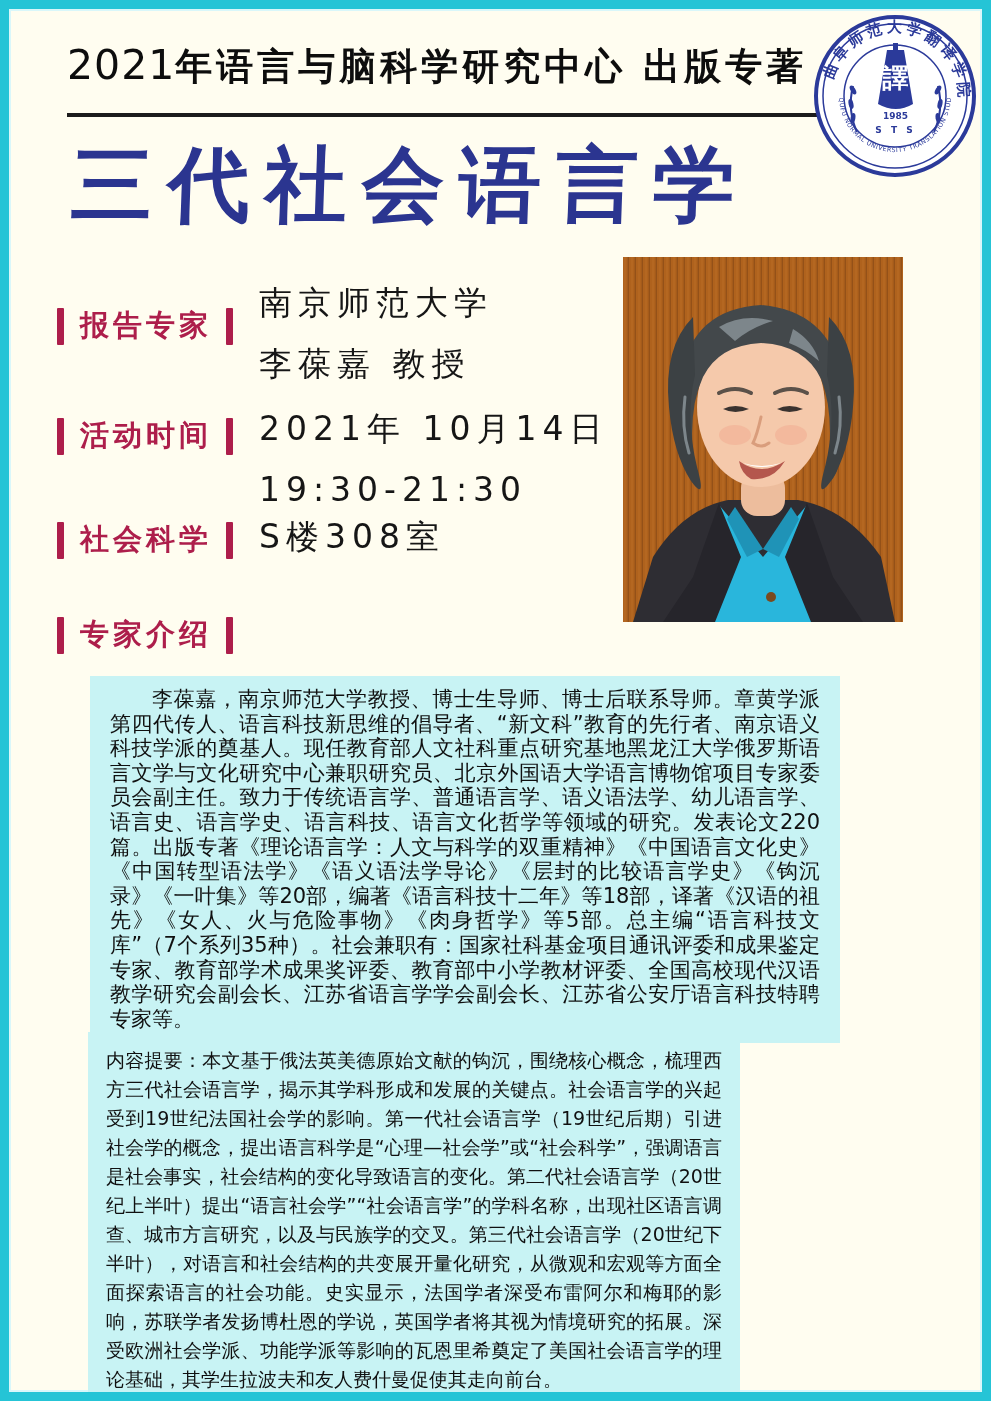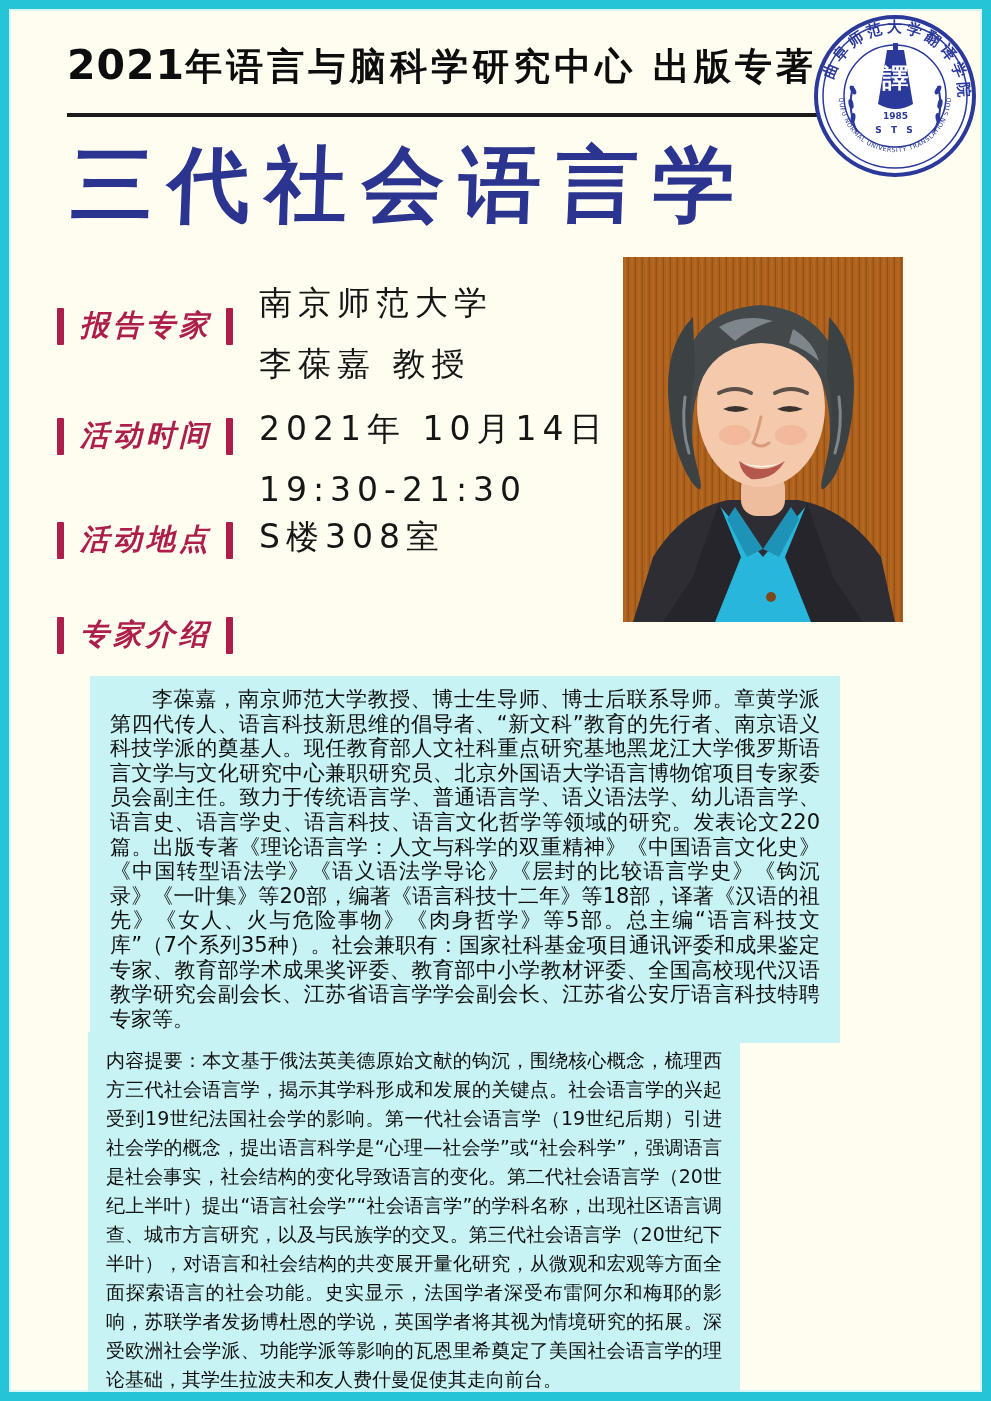--- a/index.html
+++ b/index.html
@@ -17,7 +17,7 @@
     box-shadow:inset 0 0 0 2px #d9f7fa;
   }
   .header{position:absolute;left:58px;top:32px;font-size:37px;font-weight:bold;color:#0d0d0d;letter-spacing:4px;white-space:nowrap;}
-  .header .year{font-size:41px;font-weight:700;letter-spacing:1px;font-family:"DejaVu Sans","Liberation Sans",sans-serif;}
+  .header .year{font-size:41px;font-weight:400;letter-spacing:1px;font-family:"DejaVu Sans","Liberation Sans",sans-serif;}
   .header-rule{position:absolute;left:58px;top:104px;width:812px;height:4px;background:#1c1c1c;}
   .logo{position:absolute;left:804px;top:5px;width:165px;height:165px;}
   .main-title{

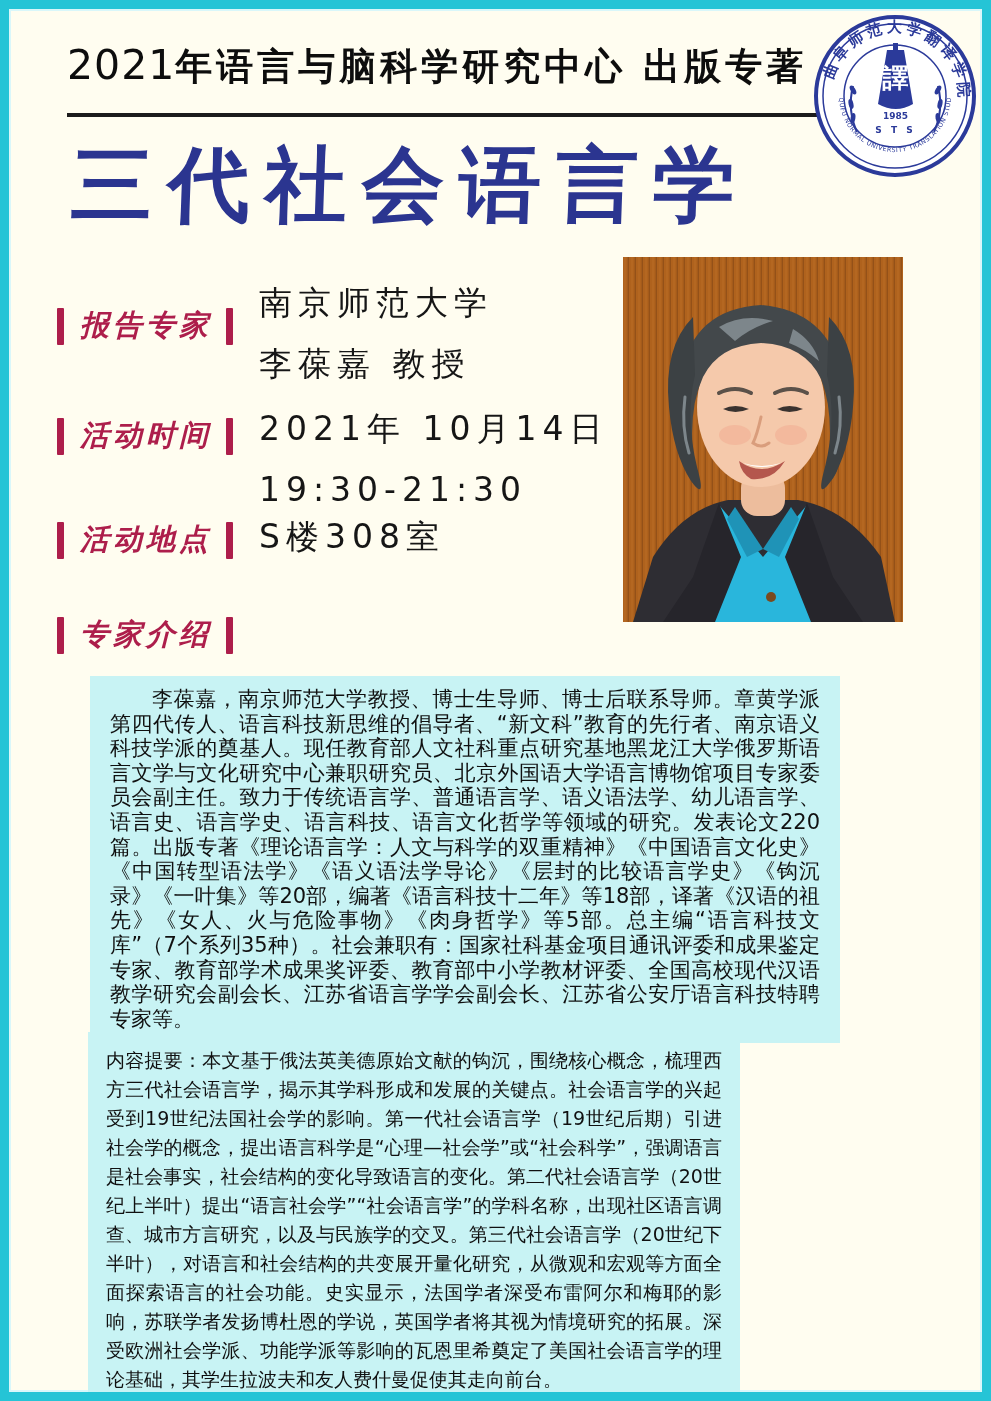--- a/index.html
+++ b/index.html
@@ -25,7 +25,7 @@
     font-family:"DejaVu Serif","Liberation Serif",serif;letter-spacing:15px;white-space:nowrap;
     transform:skewX(-2deg);
   }
-  .info-label{position:absolute;display:flex;align-items:center;color:var(--red);font-weight:900;font-size:29px;letter-spacing:4px;white-space:nowrap;font-style:italic;}
+  .info-label{position:absolute;display:flex;align-items:center;color:var(--red);font-weight:900;font-size:29px;letter-spacing:4px;white-space:nowrap;}
   .info-label .bar{width:7px;height:37px;background:var(--red);border-radius:1px;}
   .info-label .bar.left{margin-right:16px;}
   .info-label .bar.right{margin-left:14px;}

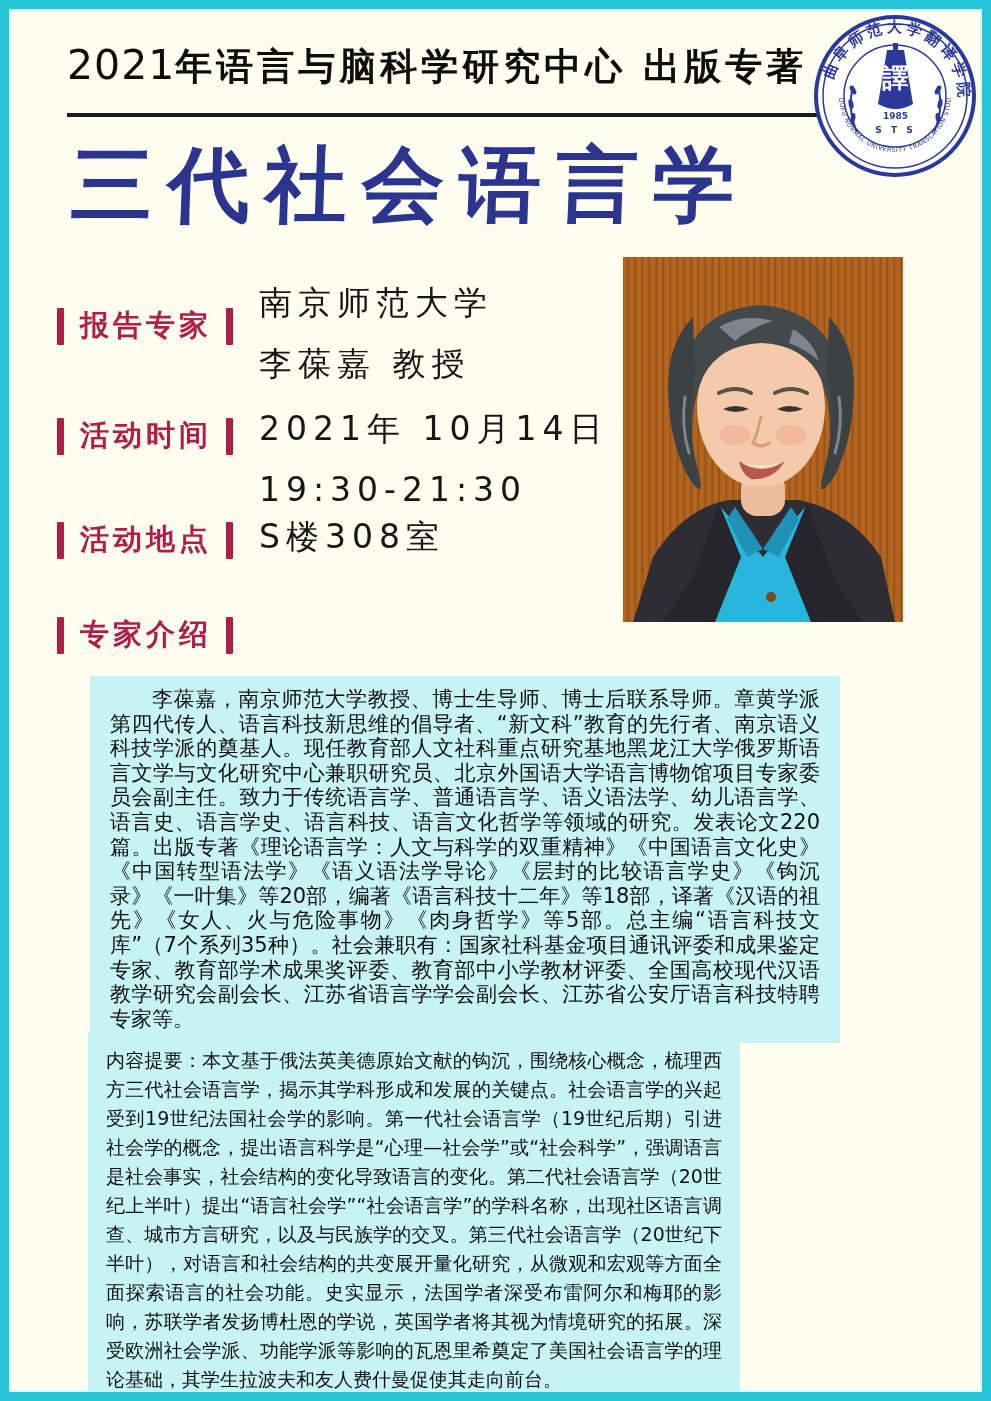--- a/index.html
+++ b/index.html
@@ -105,7 +105,7 @@
 
   <div class="info-label" style="left:48px;top:511px;">
     <span class="bar left"></span>
-      <span>活动地点</span>
+      <span>社会科学</span>
       <span class="bar right"></span>
   </div>
   <div class="info-value" style="left:250px;top:506px;">

